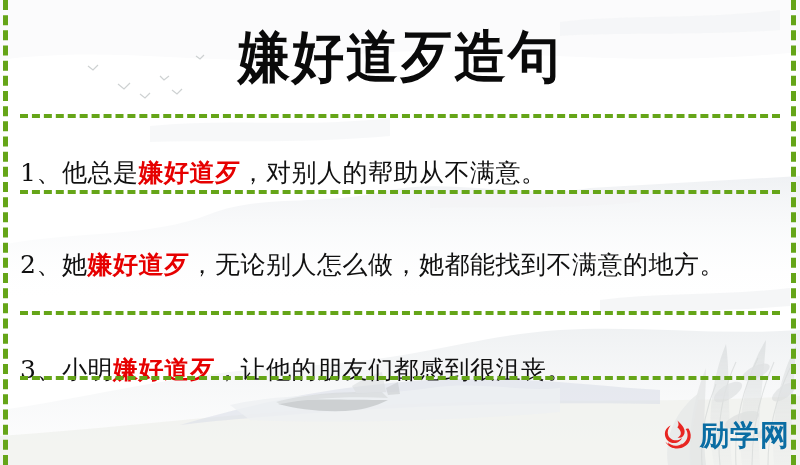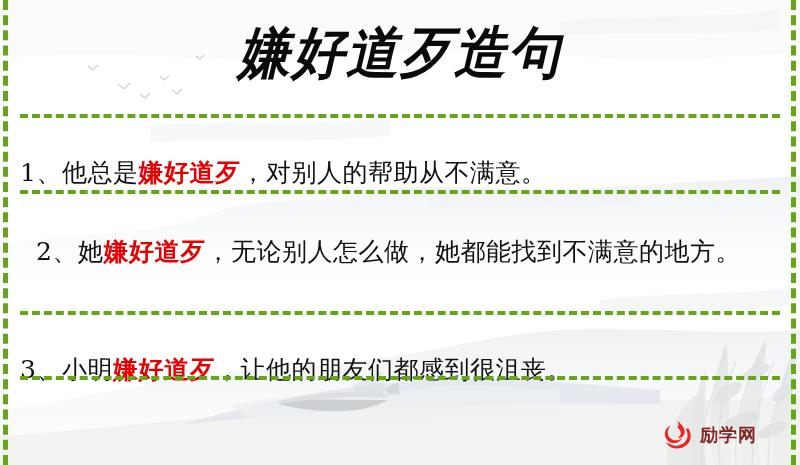--- a/index.html
+++ b/index.html
@@ -68,10 +68,9 @@
     top: 0;
     height: 114px;
     display: flex;
-    align-items: flex-end;
+    align-items: center;
     justify-content: center;
     z-index: 2;
-    font-style: italic;
   }
   .title {
     font-family: "DejaVu Serif", "Liberation Serif", serif;

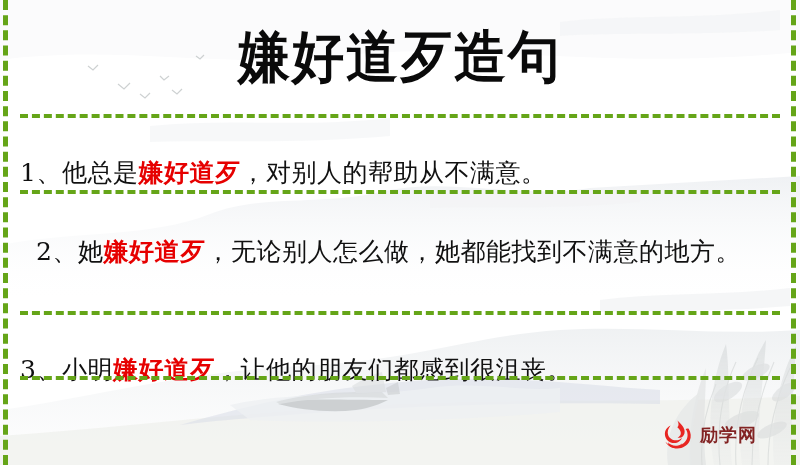--- a/index.html
+++ b/index.html
@@ -103,7 +103,7 @@
     letter-spacing: 0.5px;
   }
   .row-0 { top: 12px; }
-  .row-1 { top: 91px; margin-left: 16px; }
+  .row-1 { top: 104px; }
   .row-2 { top: 209px; }
 
   .idiom {

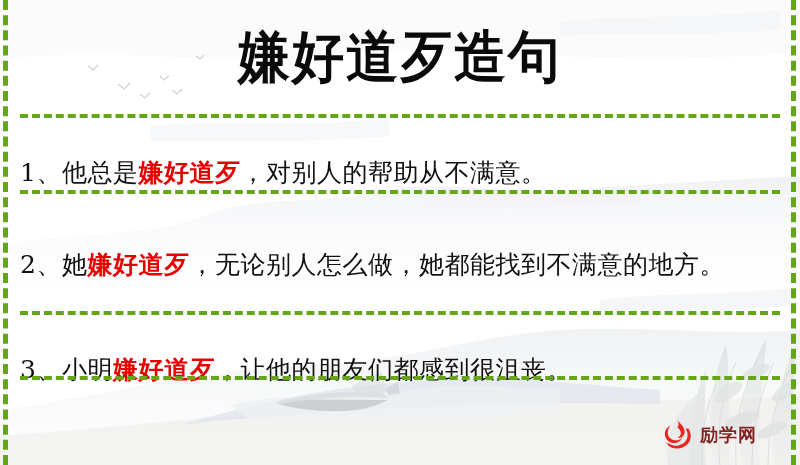--- a/index.html
+++ b/index.html
@@ -131,8 +131,8 @@
   .wm-text {
     font-family: "DejaVu Sans", "Liberation Sans", sans-serif;
     font-weight: 700;
-    font-size: 18px;
-    color: #7f1d1d;
+    font-size: 29px;
+    color: #0369a1;
     letter-spacing: 1px;
     line-height: 1;
   }

